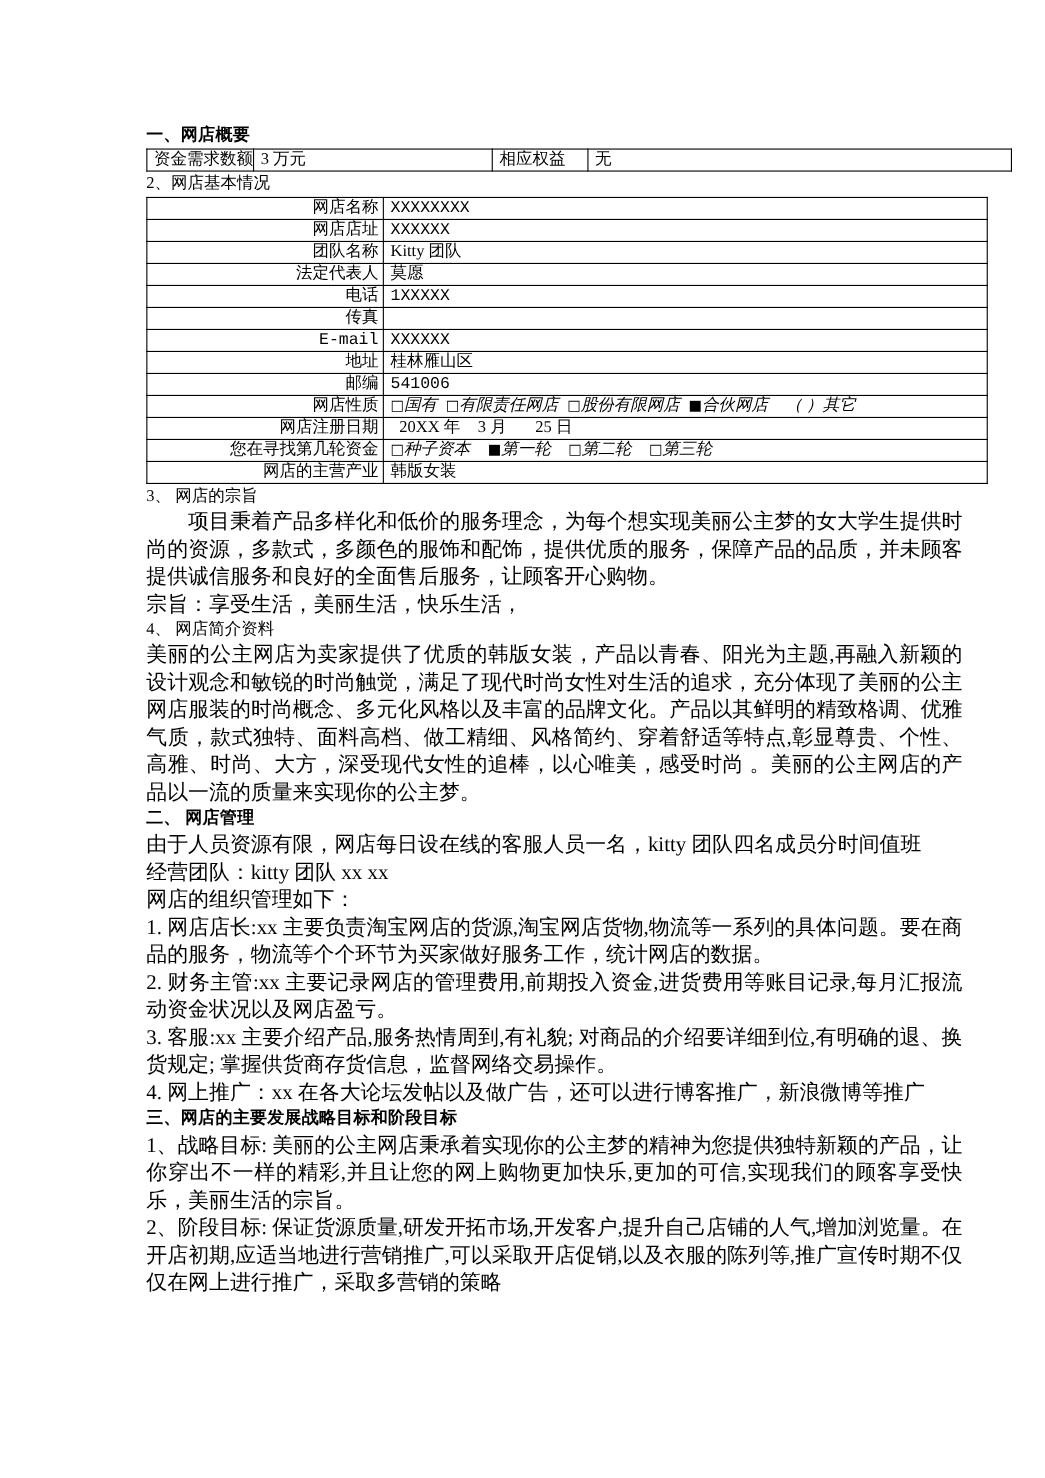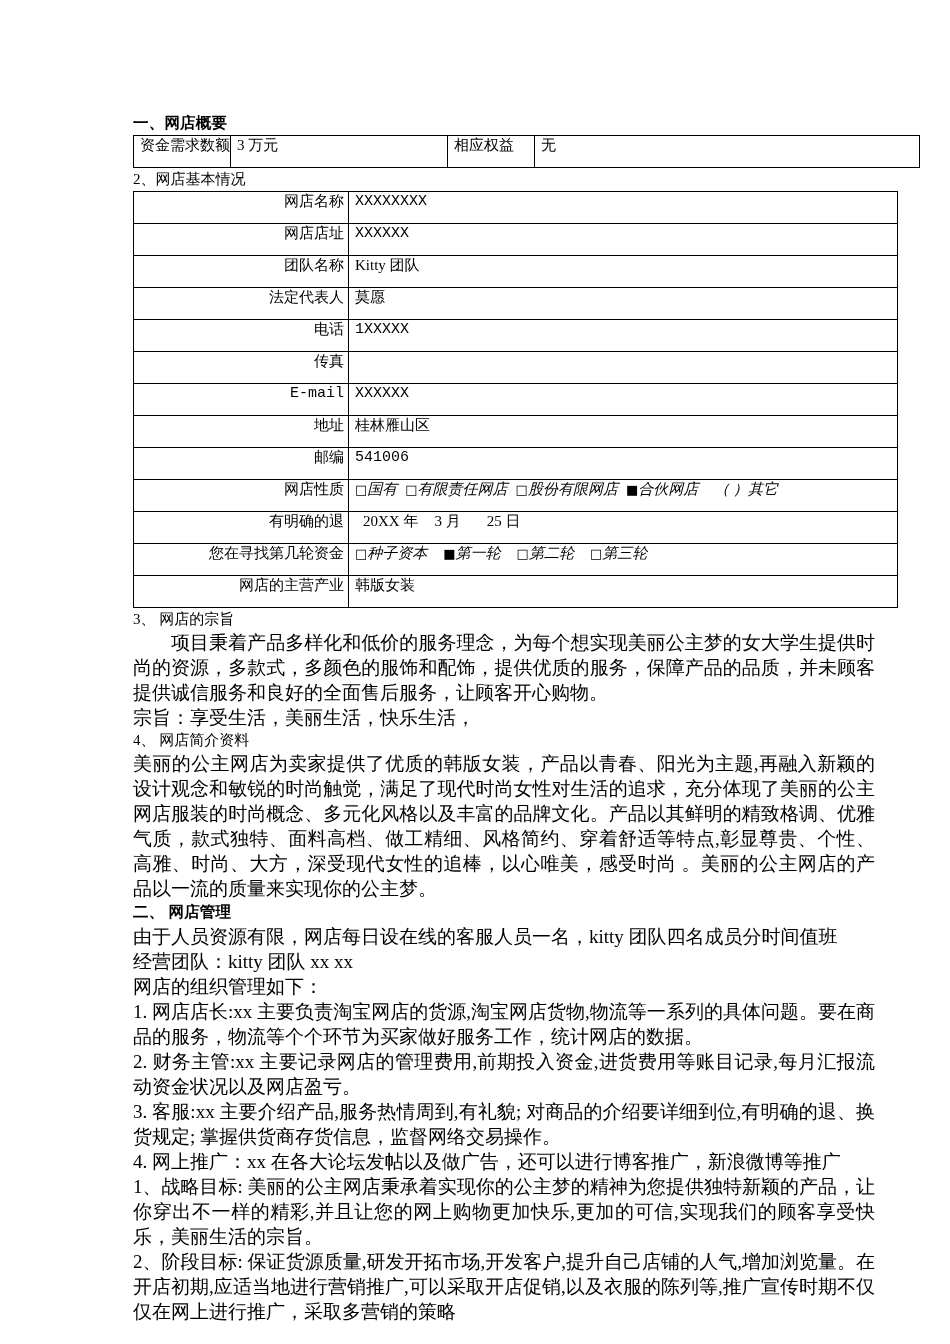--- a/index.html
+++ b/index.html
@@ -56,7 +56,7 @@
   }
   table.t td {
     border: 1px solid #000000;
-    padding: 0 4px 12px 6px;
+    padding: 0 4px 0 6px;
     font-size: 15px;
     line-height: 19px;
     height: 19px;

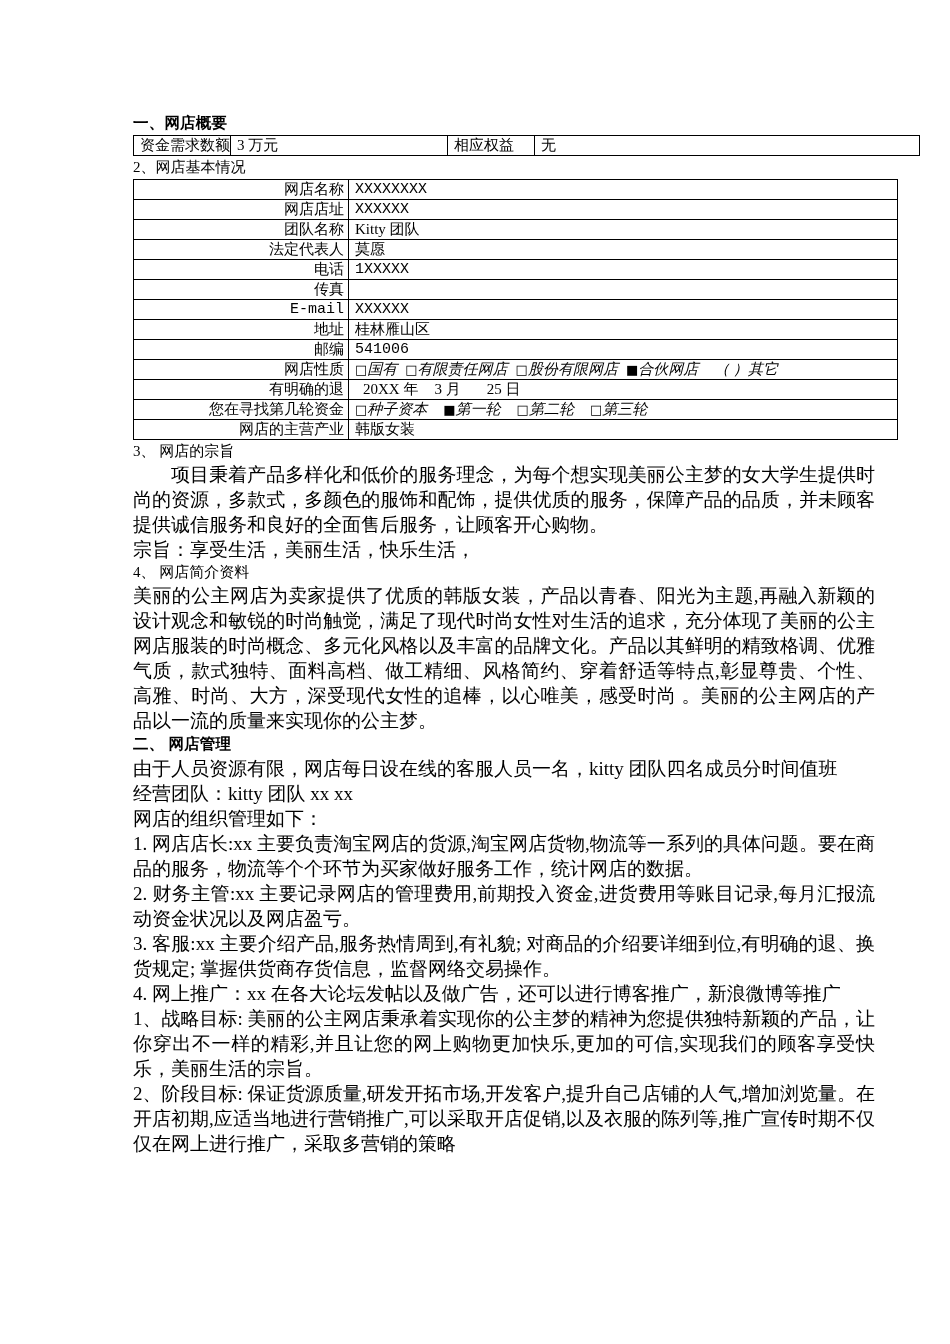--- a/index.html
+++ b/index.html
@@ -152,7 +152,7 @@
         <td class="c2 chk"><span class="nowrap"><span class="box">□</span><span>国有</span><span class="sp1"></span><span class="box">□</span><span>有限责任网店</span><span class="sp1"></span><span class="box">□</span><span>股份有限网店</span><span class="sp1"></span><span class="boxf">■</span><span>合伙网店</span><span class="sp2"></span><span>（      ）其它</span></span></td>
       </tr>
       <tr>
-        <td class="c1">有明确的退</td>
+        <td class="c1">网店注册日期</td>
         <td class="c2 cell-mix"><span class="sp1"></span><span>20XX 年</span><span class="sp2"></span><span>3 月</span><span class="sp3"></span><span>25 日</span></td>
       </tr>
       <tr>

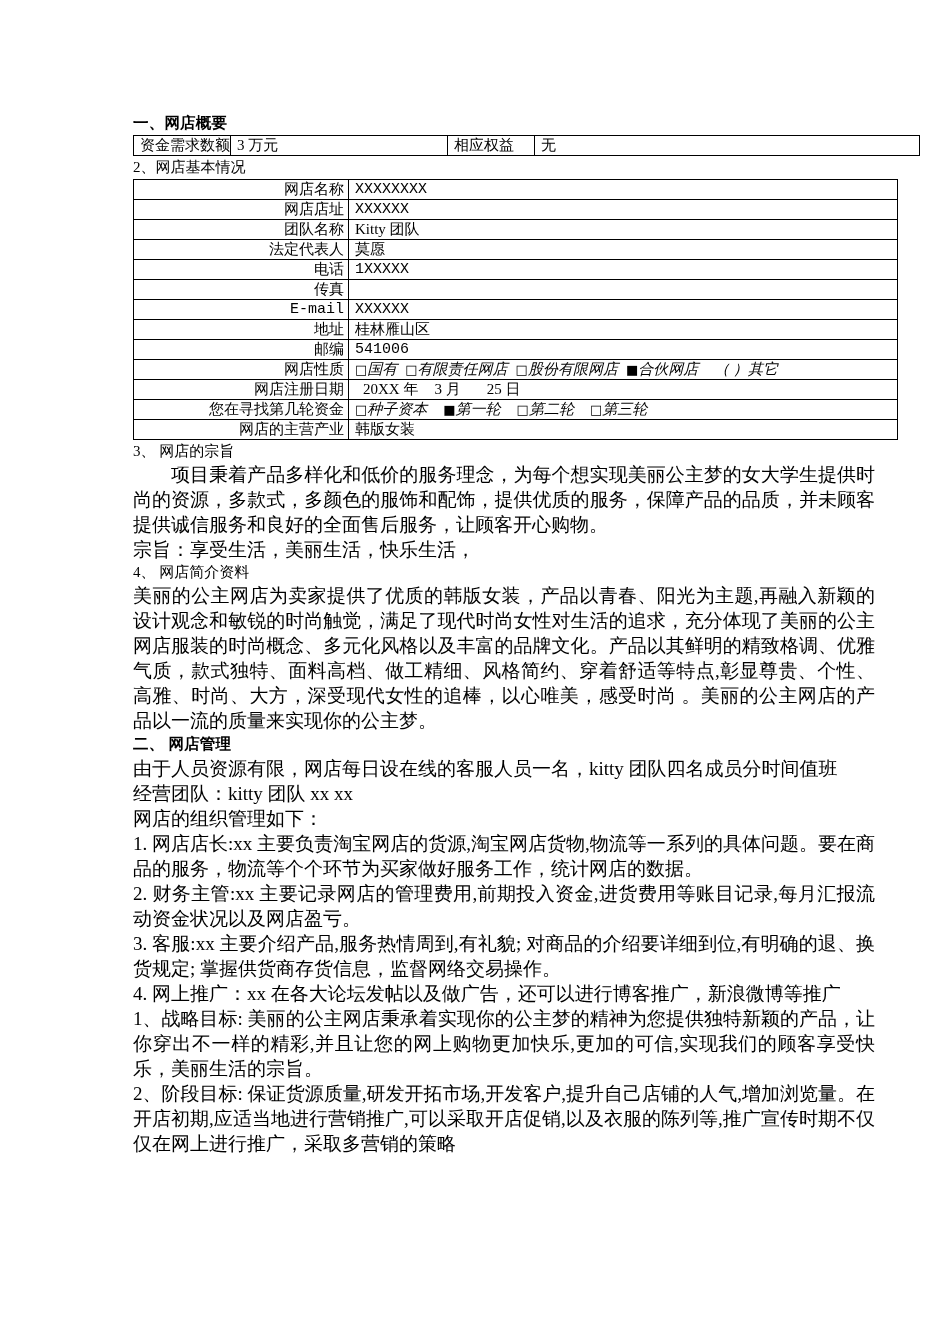--- a/index.html
+++ b/index.html
@@ -182,6 +182,7 @@
     <p class="para">3. 客服:xx 主要介绍产品,服务热情周到,有礼貌; 对商品的介绍要详细到位,有明确的退、换货规定; 掌握供货商存货信息，监督网络交易操作。</p>
     <p class="para">4. 网上推广：xx 在各大论坛发帖以及做广告，还可以进行博客推广，新浪微博等推广</p>
 
+    <h1 class="sec">三、网店的主要发展战略目标和阶段目标</h1>
     <p class="para">1、战略目标: 美丽的公主网店秉承着实现你的公主梦的精神为您提供独特新颖的产品，让你穿出不一样的精彩,并且让您的网上购物更加快乐,更加的可信,实现我们的顾客享受快乐，美丽生活的宗旨。</p>
     <p class="para">2、阶段目标: 保证货源质量,研发开拓市场,开发客户,提升自己店铺的人气,增加浏览量。在开店初期,应适当地进行营销推广,可以采取开店促销,以及衣服的陈列等,推广宣传时期不仅仅在网上进行推广，采取多营销的策略</p>
 

